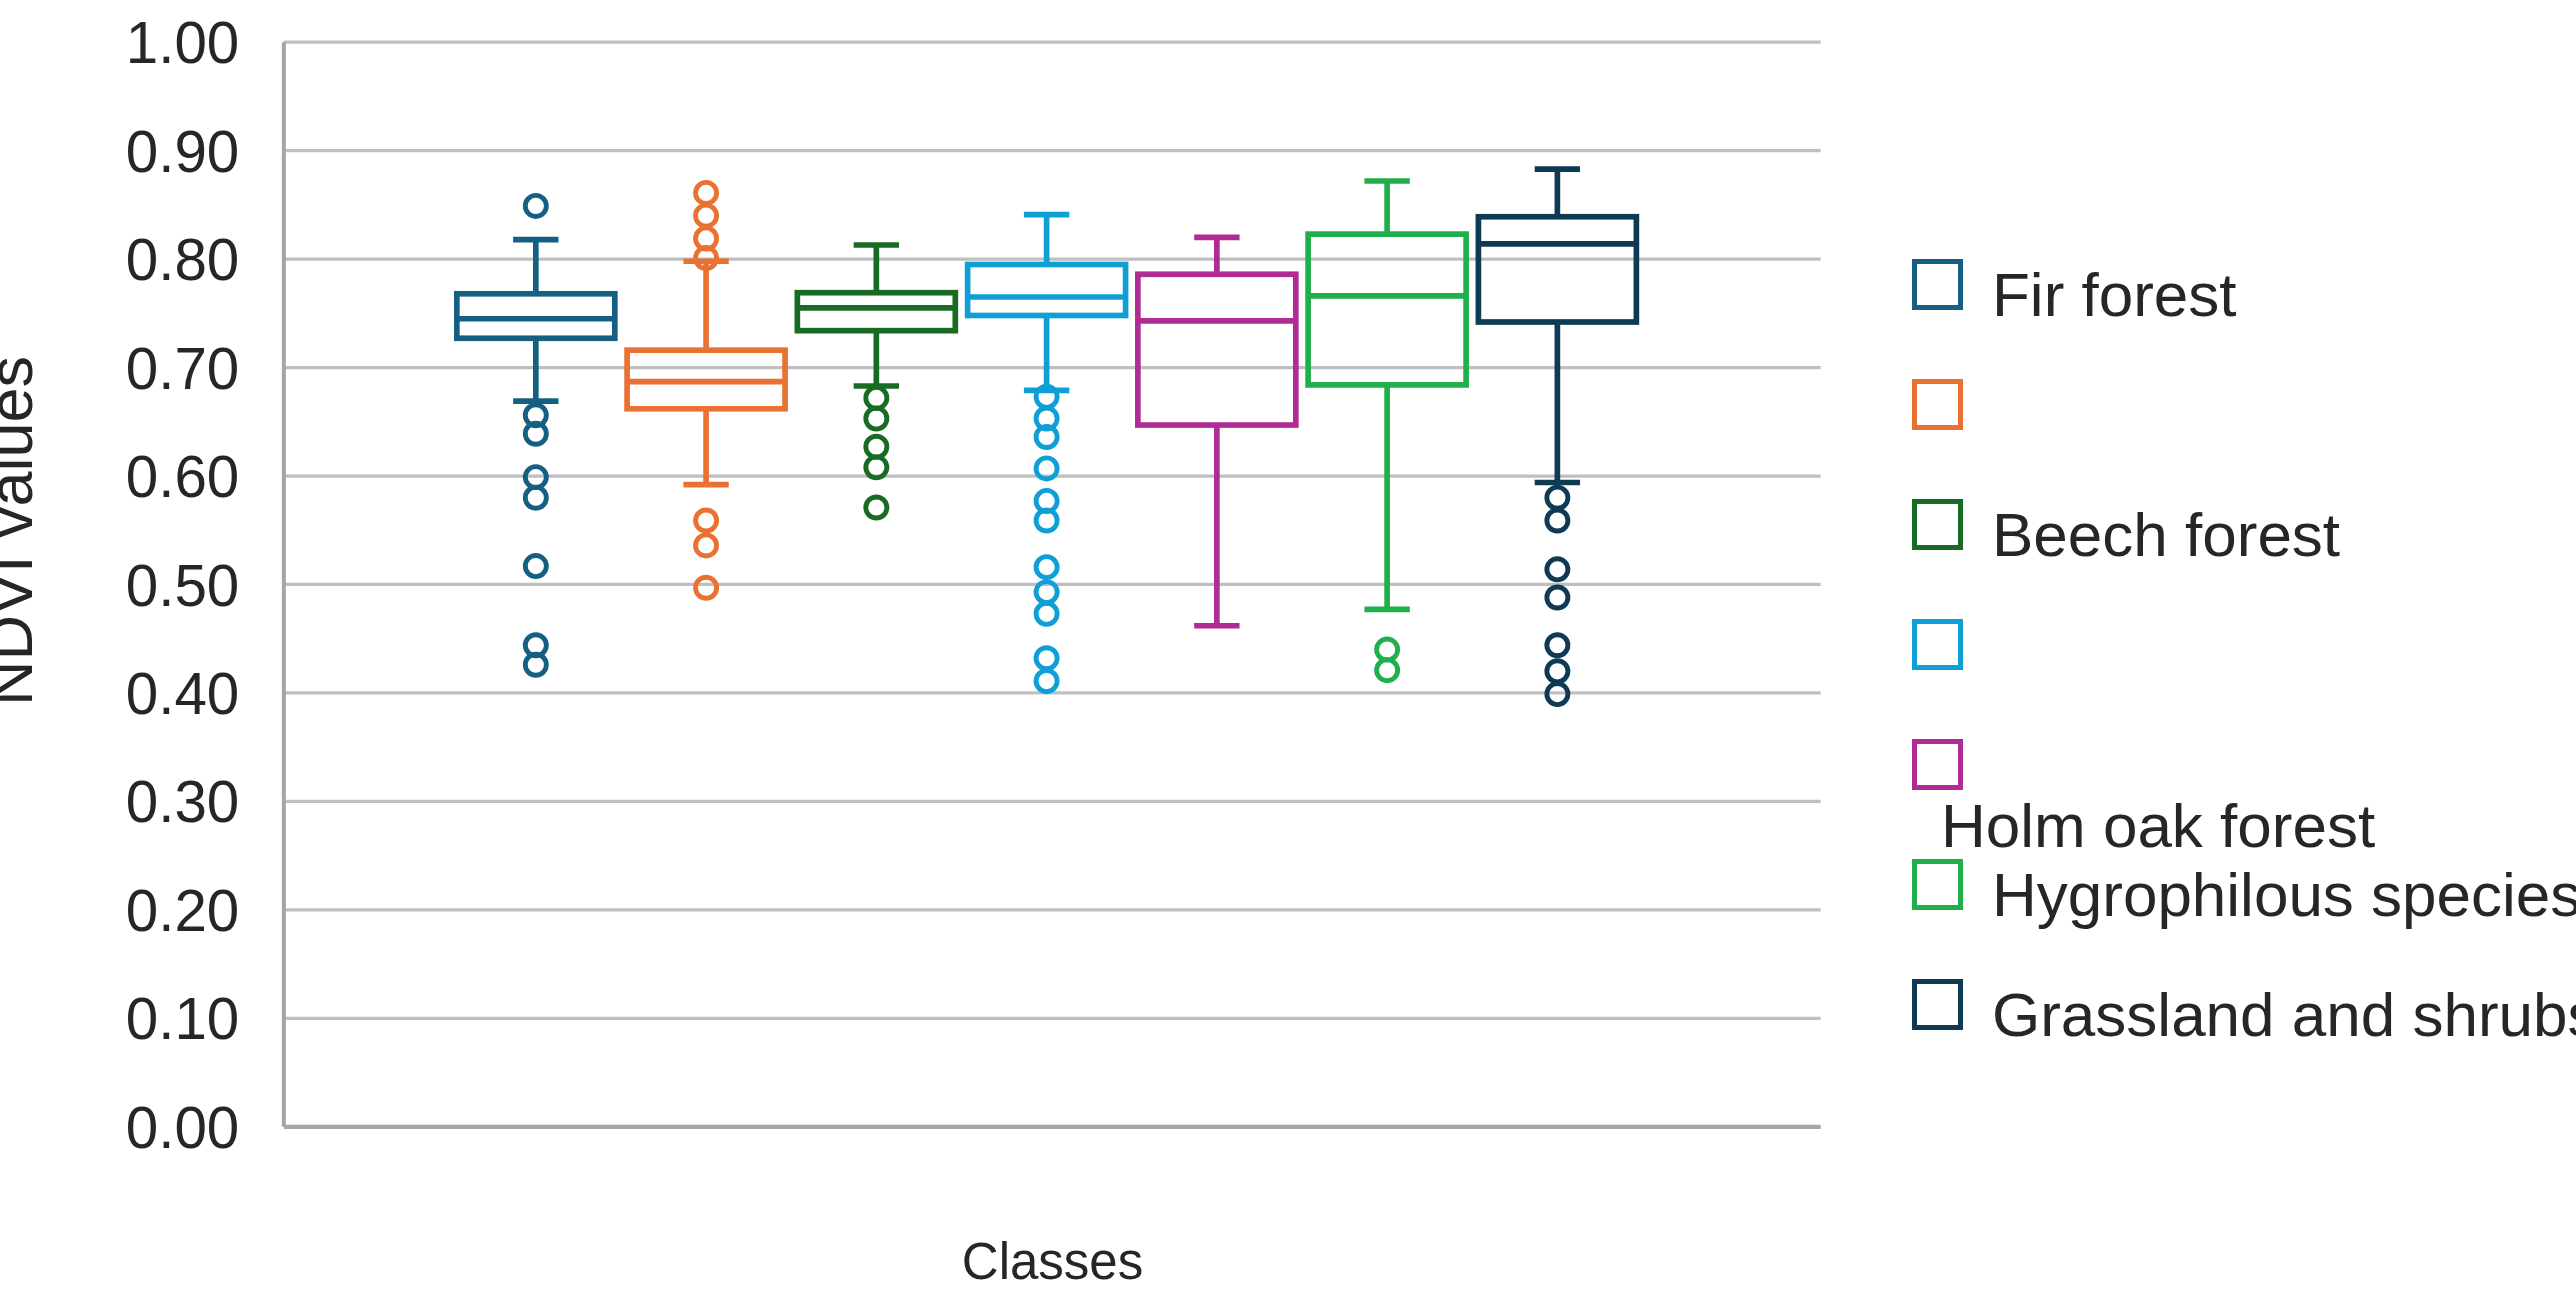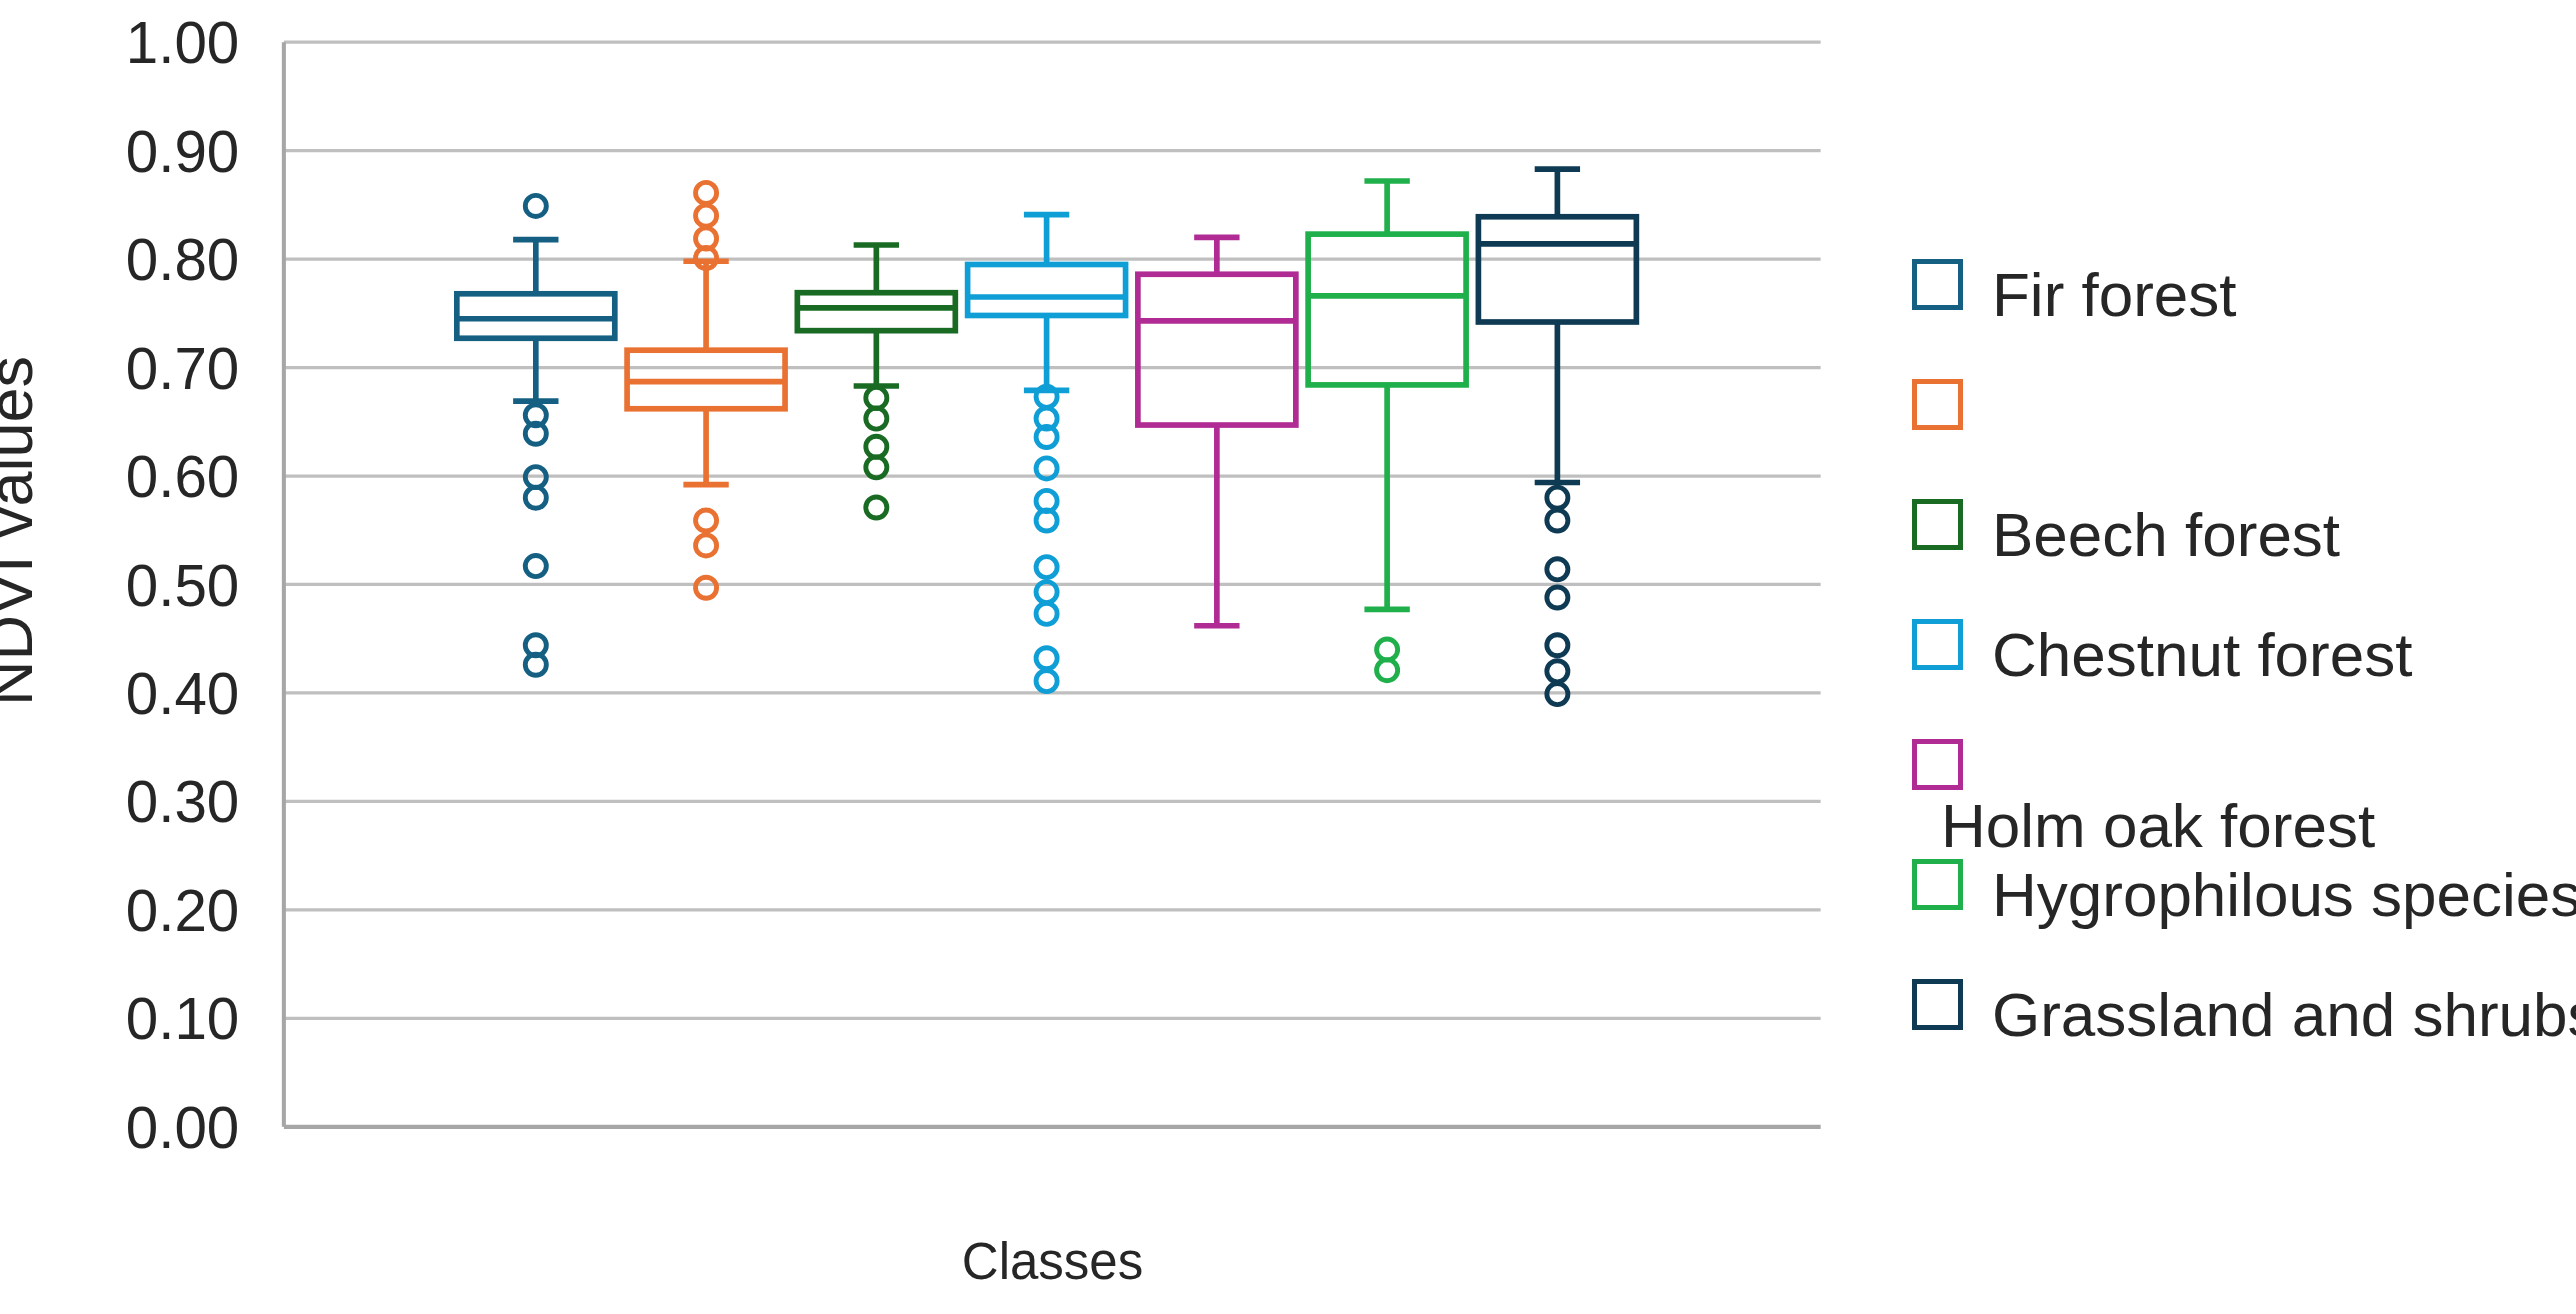--- a/index.html
+++ b/index.html
@@ -198,7 +198,6 @@
       </div>
       <div class="legend-item" style="top: 619px;">
         <span class="legend-swatch" style="border-color: rgb(15, 158, 213);"></span>
-        <span class="legend-label">Chestnut forest</span>
       </div>
       <div class="legend-item" style="top: 739px; flex-direction: column;">
         <span class="legend-swatch" style="border-color: rgb(176, 44, 148);"></span>

